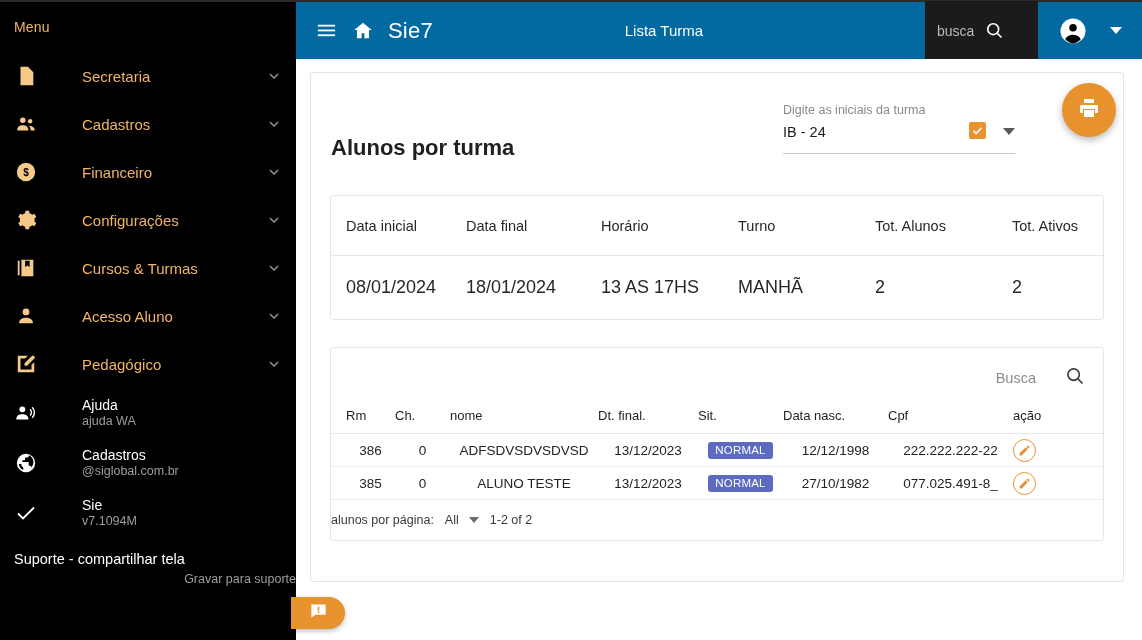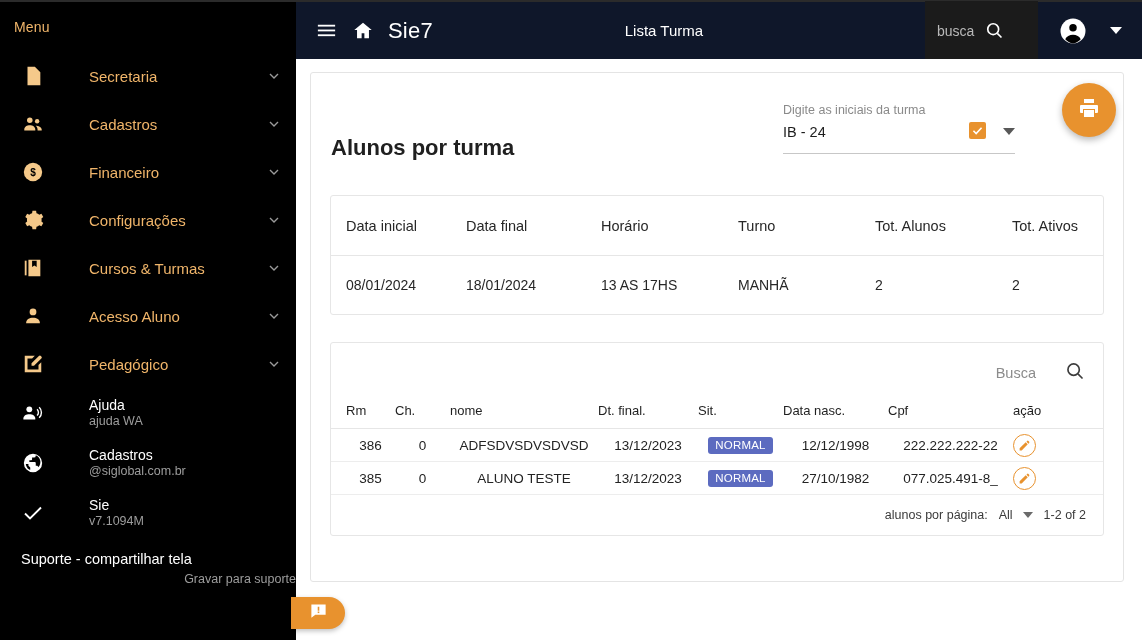--- a/index.html
+++ b/index.html
@@ -64,7 +64,7 @@
   .header {
     position: absolute; left: 296px; top: 0;
     width: 846px; height: 59px;
-    background: #0f172a;
+    background: #0369a1;
     border-top: 2px solid #2b2b2b;
     display: flex; align-items: center;
     color: #ffffff;

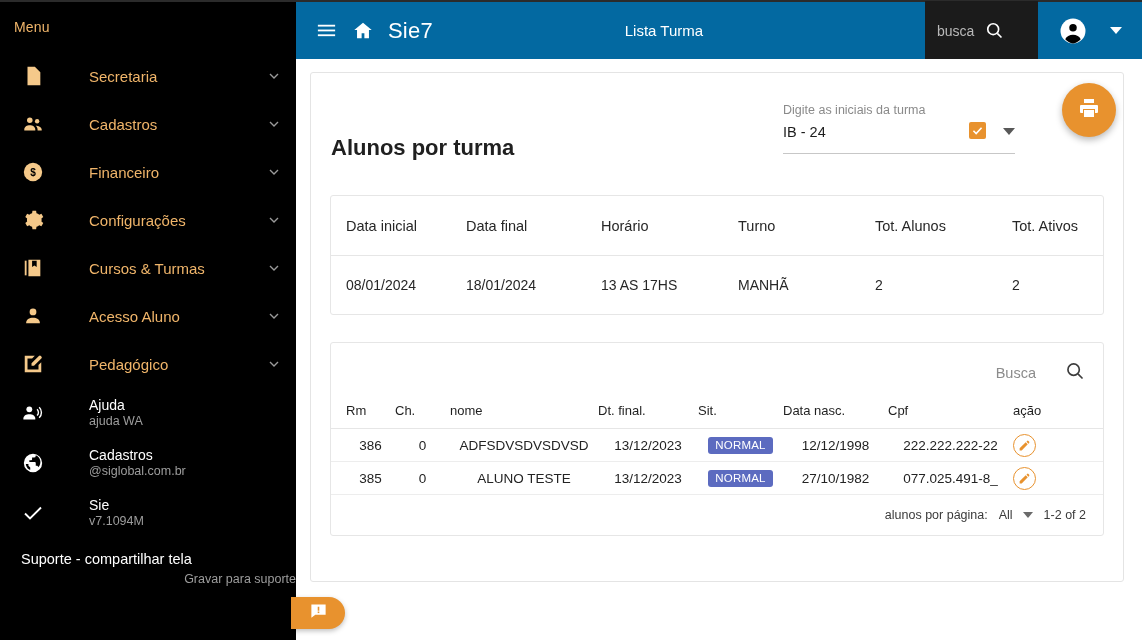--- a/index.html
+++ b/index.html
@@ -23,7 +23,7 @@
     color: #f0b56a; font-size: 14px;
     padding: 17px 0 0 14px; letter-spacing: .2px;
   }
-  .nav { margin-top: 17px; padding-left: 7px; }
+  .nav { margin-top: 17px; }
   .nav-row {
     display: flex; align-items: center;
     height: 48px; padding: 0 14px 0 14px;

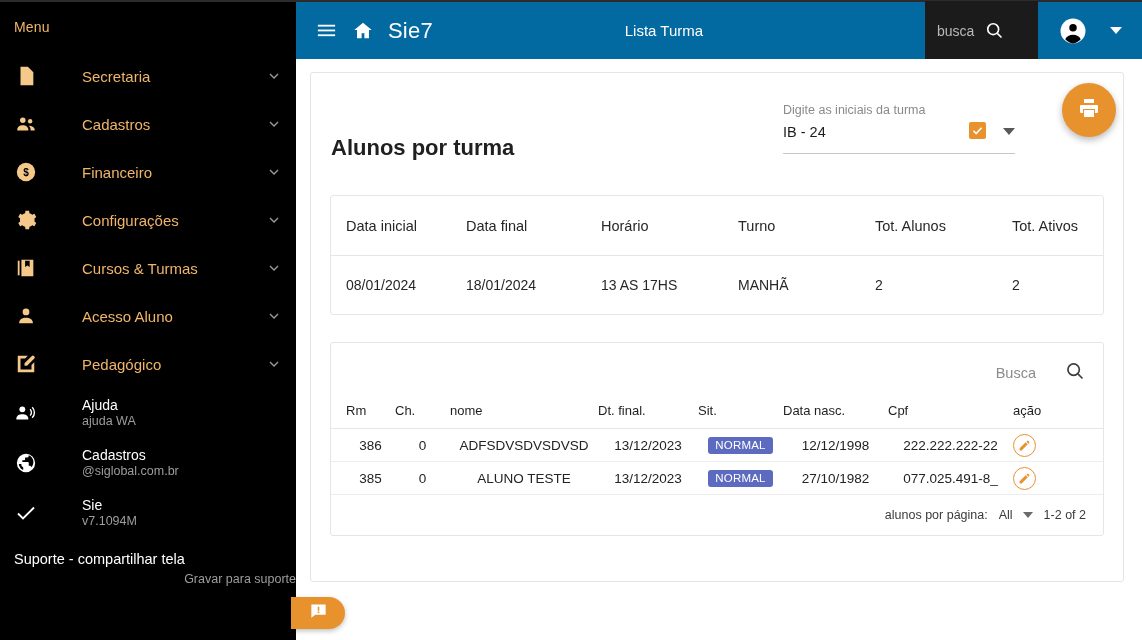--- a/index.html
+++ b/index.html
@@ -152,7 +152,7 @@
     border-bottom: 1px solid #e6e6e6;
   }
   .t1 td {
-    text-align: left; font-size: 14px; color: #272727;
+    text-align: left; font-size: 18px; color: #272727;
     padding: 21px 0 21px 0;
   }
   .t1 th:first-child, .t1 td:first-child { padding-left: 15px; }

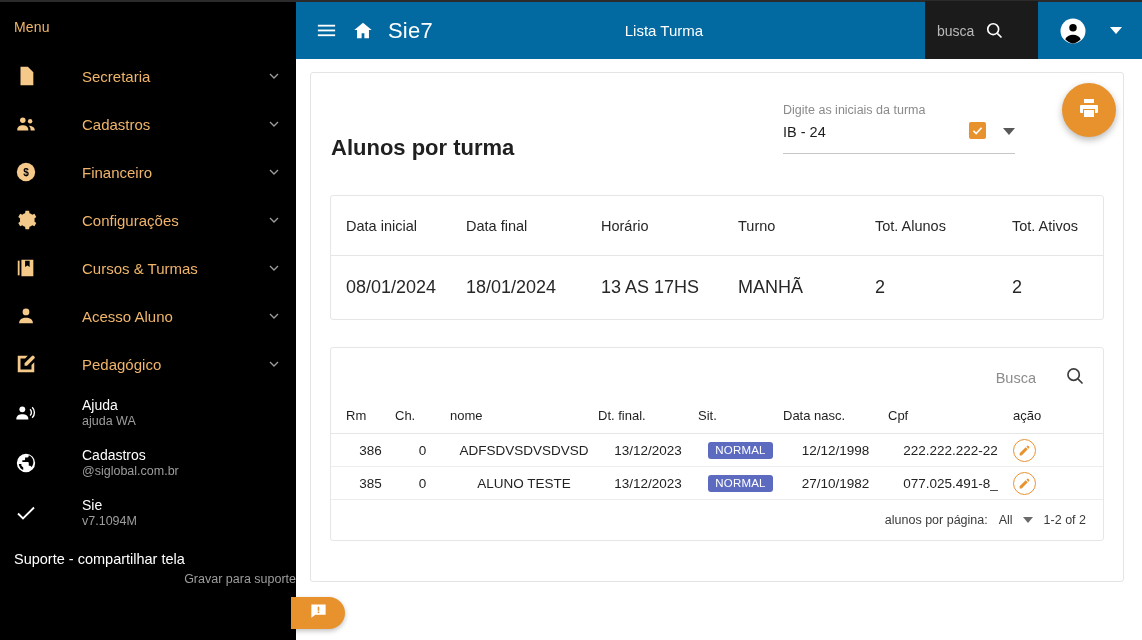--- a/index.html
+++ b/index.html
@@ -190,7 +190,7 @@
   }
   .pager {
     height: 40px; display: flex; align-items: center;
-    justify-content: flex-end; gap: 11px; padding-right: 17px;
+    justify-content: flex-start; gap: 11px; padding-right: 17px;
     font-size: 12.5px; color: #3a3a3a;
   }
   .pager-sel { display: flex; align-items: center; gap: 10px; cursor: pointer; }

